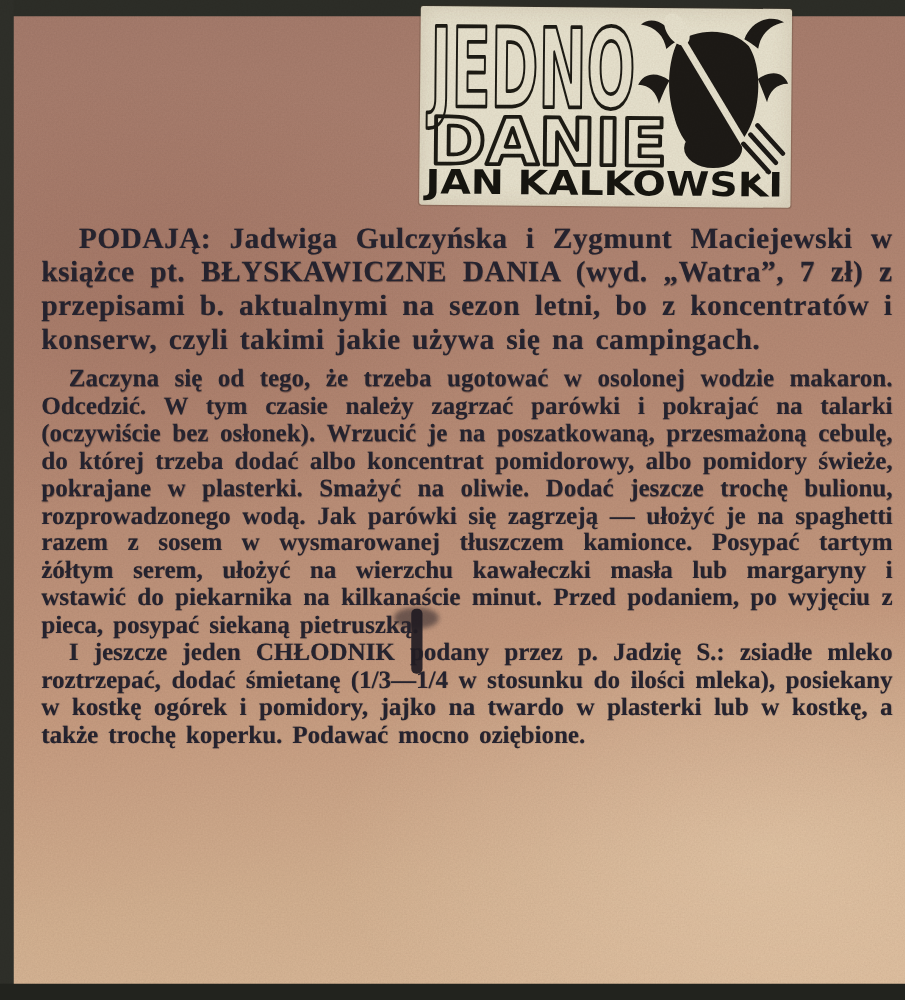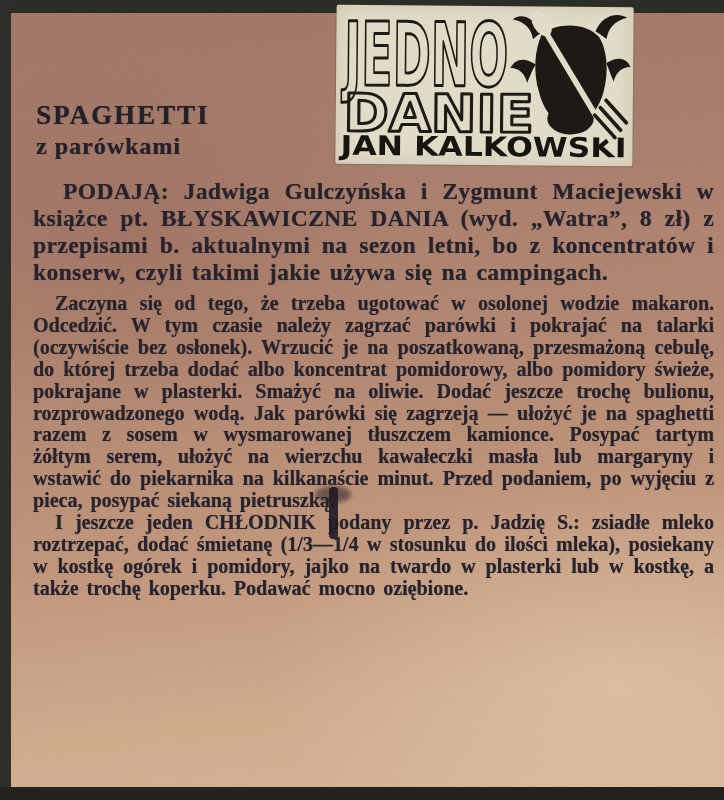--- a/index.html
+++ b/index.html
@@ -49,10 +49,6 @@
   <div class="frame-top"></div>
   <div class="frame-left"></div>
 
-  <div class="title">
-    <div class="l1">SPAGHETTI</div>
-    <div class="l2">z parówkami</div>
-  </div>
 
   <div class="logo">
     <svg viewBox="0 0 297 159">

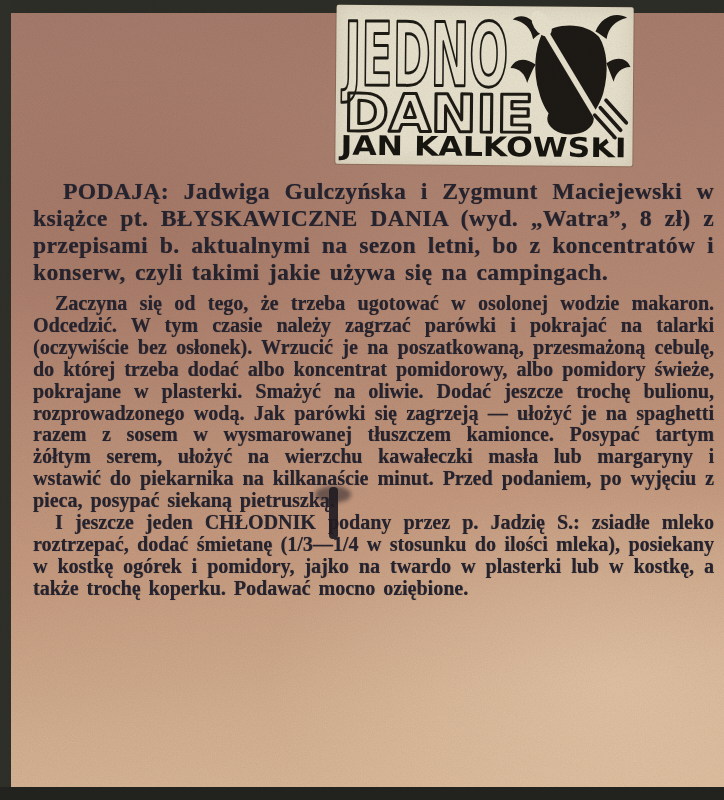--- a/index.html
+++ b/index.html
@@ -78,7 +78,7 @@
   </div>
 
   <div class="body">
-    <p class="p-lead">PODAJĄ: Jadwiga Gulczyńska i Zygmunt Maciejewski w książce pt. BŁYSKAWICZNE DANIA (wyd. „Watra”, 8 zł) z przepisami b. aktualnymi na sezon letni, bo z koncentratów i konserw, czyli takimi jakie używa się na campingach.</p>
+    <p class="p-lead">PODAJĄ: Jadwiga Gulczyńska i Zygmunt Maciejewski w książce pt. BŁYSKAWICZNE DANIA (wyd. „Watra”, 7 zł) z przepisami b. aktualnymi na sezon letni, bo z koncentratów i konserw, czyli takimi jakie używa się na campingach.</p>
     <p class="p-body">Zaczyna się od tego, że trzeba ugotować w osolonej wodzie makaron. Odcedzić. W tym czasie należy zagrzać parówki i pokrajać na talarki (oczywiście bez osłonek). Wrzucić je na poszatkowaną, przesmażoną cebulę, do której trzeba dodać albo koncentrat pomidorowy, albo pomidory świeże, pokrajane w plasterki. Smażyć na oliwie. Dodać jeszcze trochę bulionu, rozprowadzonego wodą. Jak parówki się zagrzeją — ułożyć je na spaghetti razem z sosem w wysmarowanej tłuszczem kamionce. Posypać tartym żółtym serem, ułożyć na wierzchu kawałeczki masła lub margaryny i wstawić do piekarnika na kilkanaście minut. Przed podaniem, po wyjęciu z pieca, posypać siekaną pietruszką.</p>
     <p class="p-body">I jeszcze jeden CHŁODNIK podany przez p. Jadzię S.: zsiadłe mleko roztrzepać, dodać śmietanę (1/3—1/4 w stosunku do ilości mleka), posiekany w kostkę ogórek i pomidory, jajko na twardo w plasterki lub w kostkę, a także trochę koperku. Podawać mocno oziębione.</p>
   </div>

